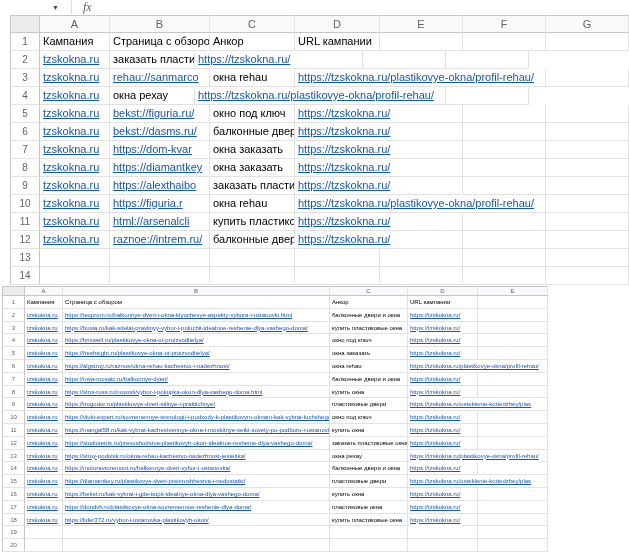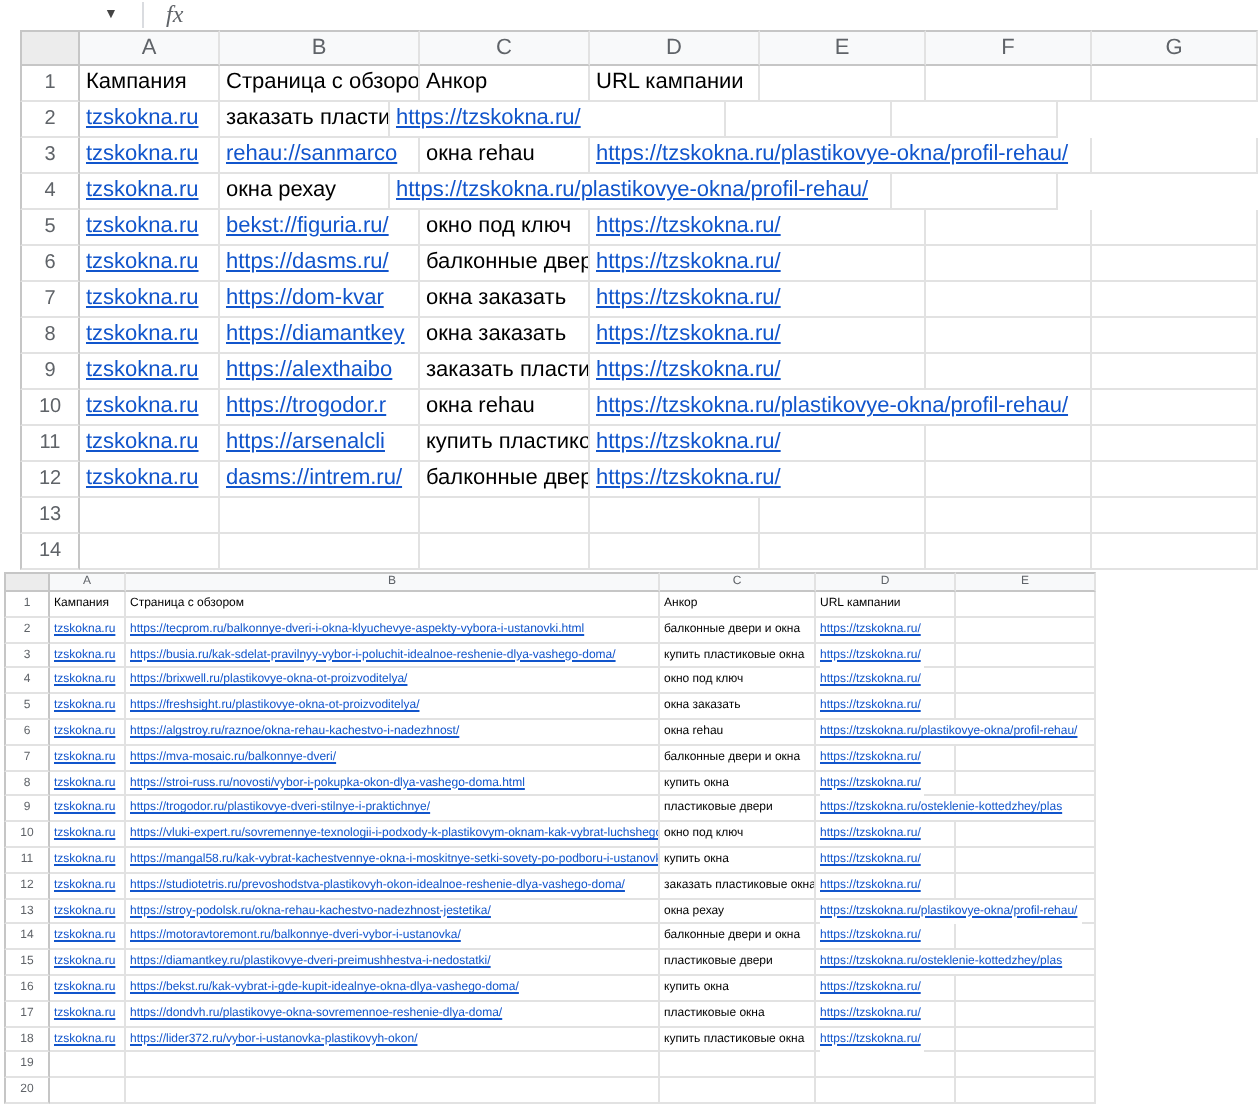--- a/index.html
+++ b/index.html
@@ -132,7 +132,7 @@
     <div class="sheet-row">
       <div class="row-num">6</div>
       <div class="cell" style="width: 70px;"><div class="txt link">tzskokna.ru</div></div>
-      <div class="cell" style="width: 100px;"><div class="txt link">https://dasms.ru/</div></div>
+      <div class="cell" style="width: 100px;"><div class="txt link">bekst://dasms.ru/</div></div>
       <div class="cell" style="width: 85px;"><div class="txt">балконные двери и окна</div></div>
       <div class="cell spill" style="width: 85px;"><div class="txt link">https://tzskokna.ru/</div></div>
       <div class="cell" style="width: 83px;"></div>

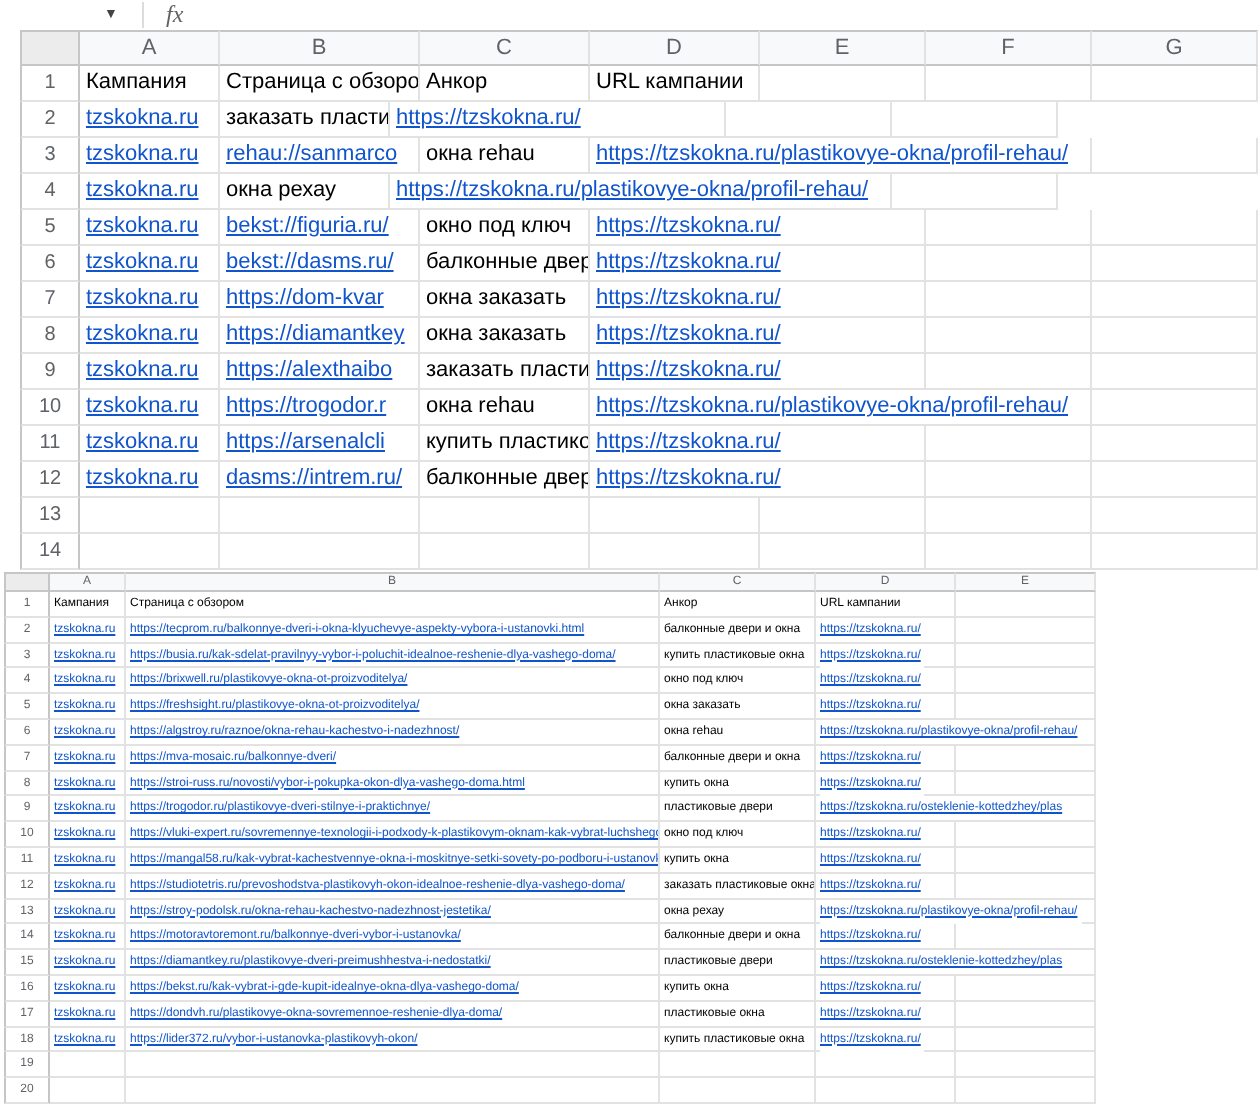--- a/index.html
+++ b/index.html
@@ -172,7 +172,7 @@
     <div class="sheet-row">
       <div class="row-num">10</div>
       <div class="cell" style="width: 70px;"><div class="txt link">tzskokna.ru</div></div>
-      <div class="cell" style="width: 100px;"><div class="txt link">https://trogodor.r</div></div>
+      <div class="cell" style="width: 100px;"><div class="txt link">https://figuria.r</div></div>
       <div class="cell" style="width: 85px;"><div class="txt">окна rehau</div></div>
       <div class="cell spill" style="width: 85px;"><div class="txt link">https://tzskokna.ru/plastikovye-okna/profil-rehau/</div></div>
       <div class="cell" style="width: 83px;"></div>

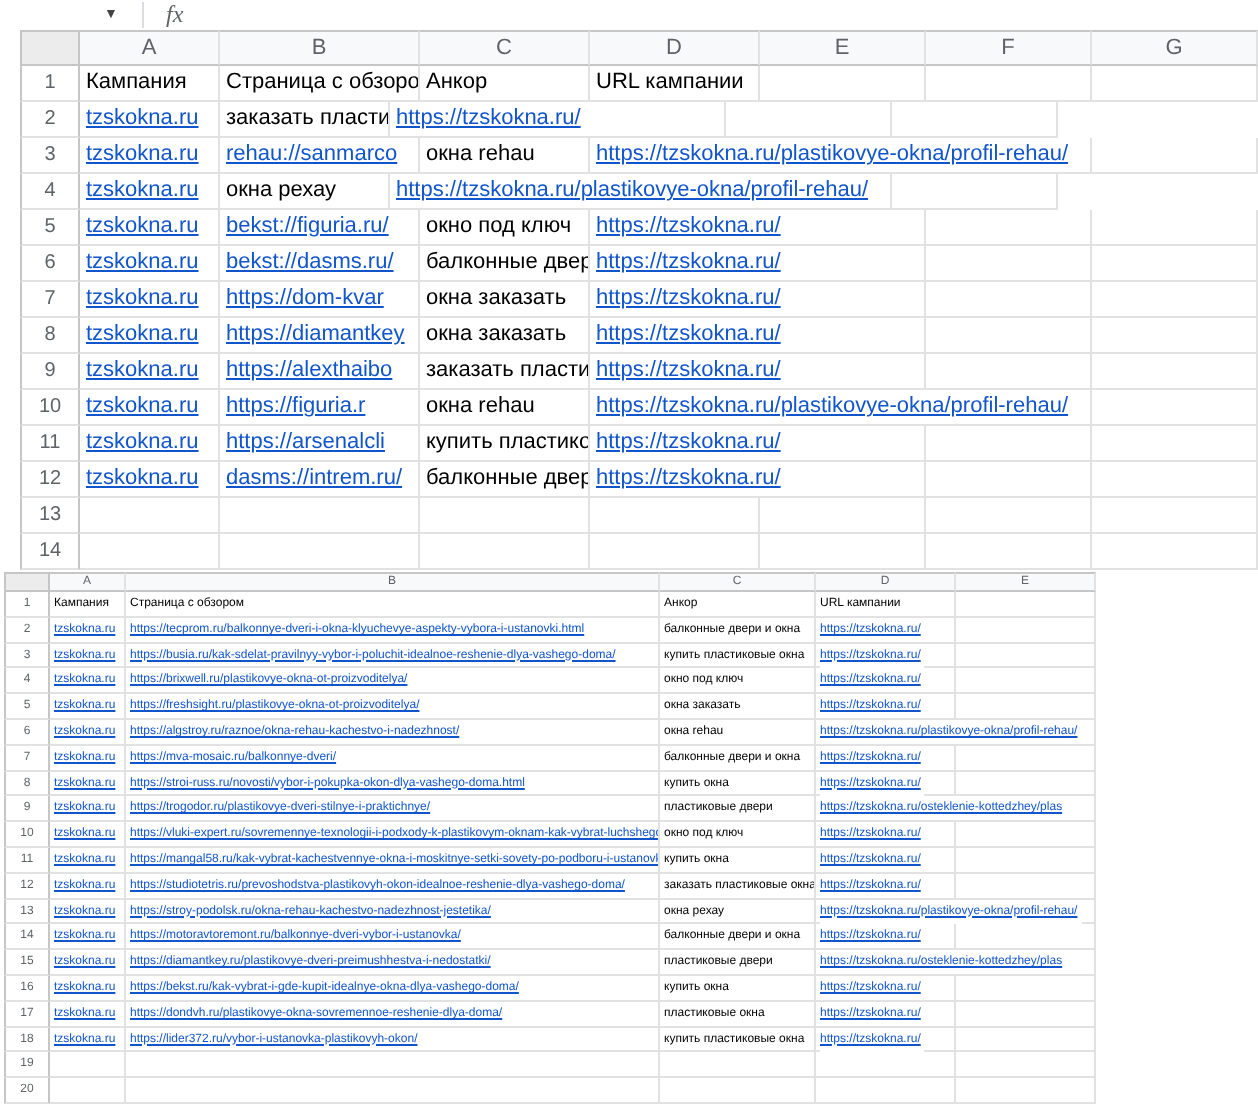--- a/index.html
+++ b/index.html
@@ -182,7 +182,7 @@
     <div class="sheet-row">
       <div class="row-num">11</div>
       <div class="cell" style="width: 70px;"><div class="txt link">tzskokna.ru</div></div>
-      <div class="cell" style="width: 100px;"><div class="txt link">https://arsenalcli</div></div>
+      <div class="cell" style="width: 100px;"><div class="txt link">html://arsenalcli</div></div>
       <div class="cell" style="width: 85px;"><div class="txt">купить пластиковые окна</div></div>
       <div class="cell spill" style="width: 85px;"><div class="txt link">https://tzskokna.ru/</div></div>
       <div class="cell" style="width: 83px;"></div>

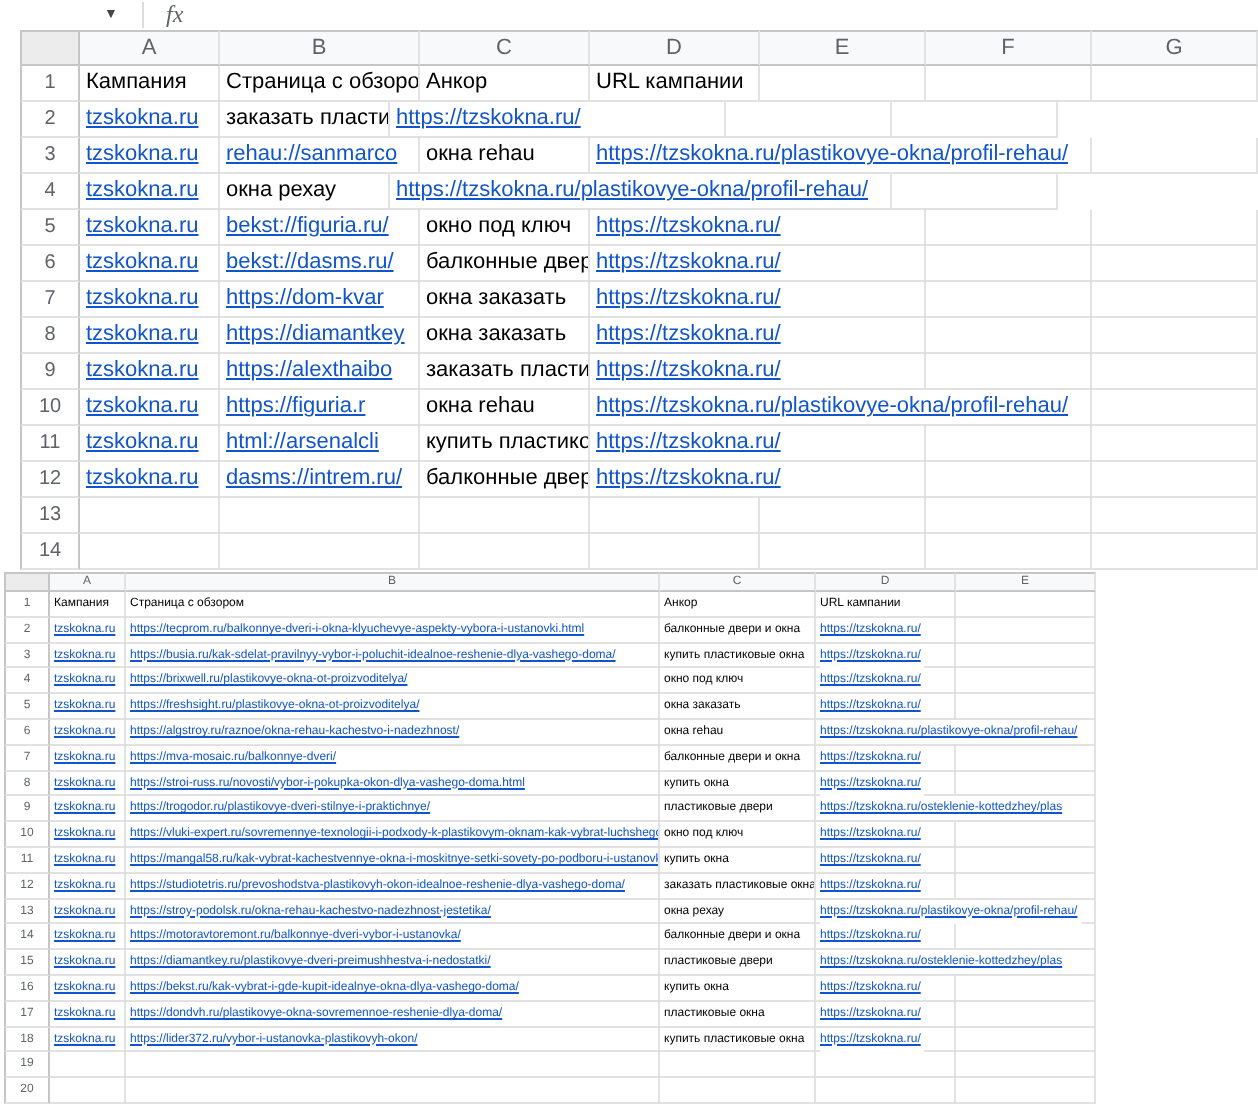--- a/index.html
+++ b/index.html
@@ -192,7 +192,7 @@
     <div class="sheet-row">
       <div class="row-num">12</div>
       <div class="cell" style="width: 70px;"><div class="txt link">tzskokna.ru</div></div>
-      <div class="cell" style="width: 100px;"><div class="txt link">dasms://intrem.ru/</div></div>
+      <div class="cell" style="width: 100px;"><div class="txt link">raznoe://intrem.ru/</div></div>
       <div class="cell" style="width: 85px;"><div class="txt">балконные двери и окна</div></div>
       <div class="cell spill" style="width: 85px;"><div class="txt link">https://tzskokna.ru/</div></div>
       <div class="cell" style="width: 83px;"></div>

